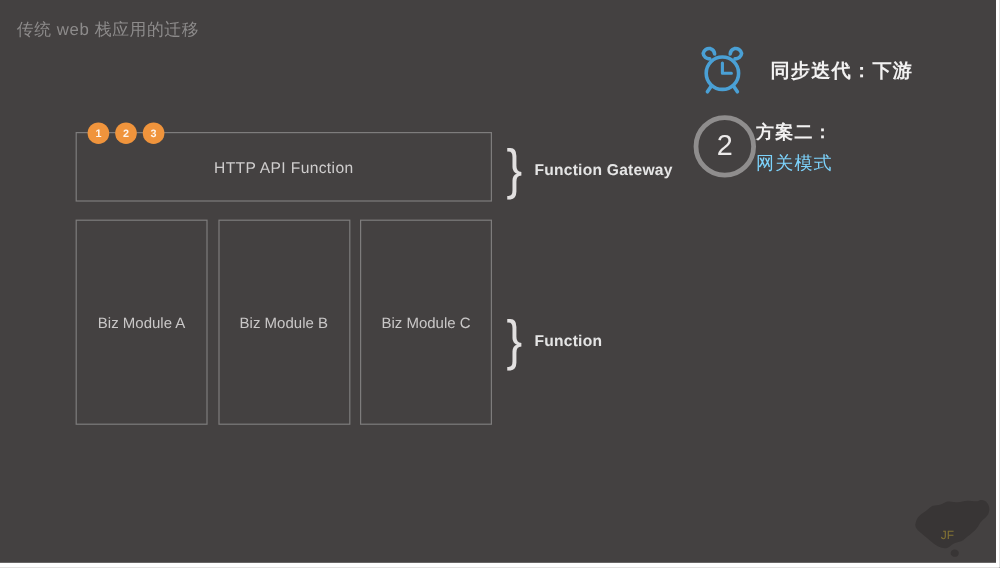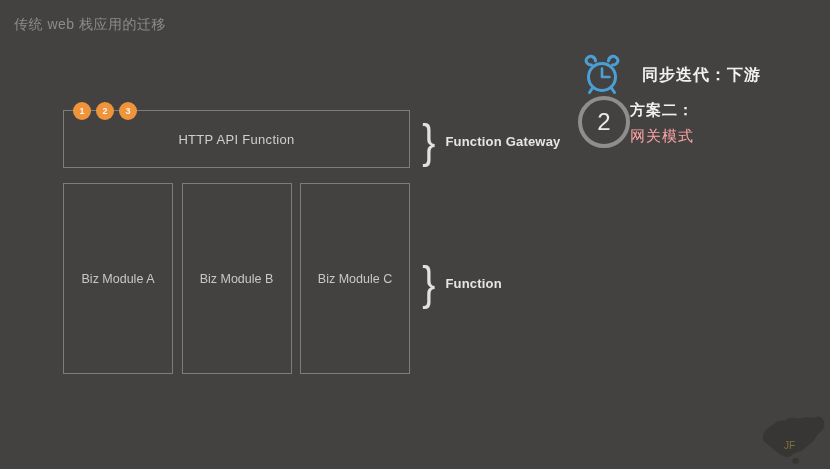--- a/index.html
+++ b/index.html
@@ -55,7 +55,7 @@
   .brace-label { margin-left:9px; font-size:13px; font-weight:600; color:#e5e5e5; letter-spacing:0.2px; }
 
   
-  .sync-row { position:absolute; left:582px; top:54px; display:flex; align-items:center; }
+  .sync-row { position:absolute; left:582px; top:38px; display:flex; align-items:center; }
   .sync-text { margin-left:20px; font-size:16px; font-weight:700; color:#f2f1f1; letter-spacing:1px; }
 
   

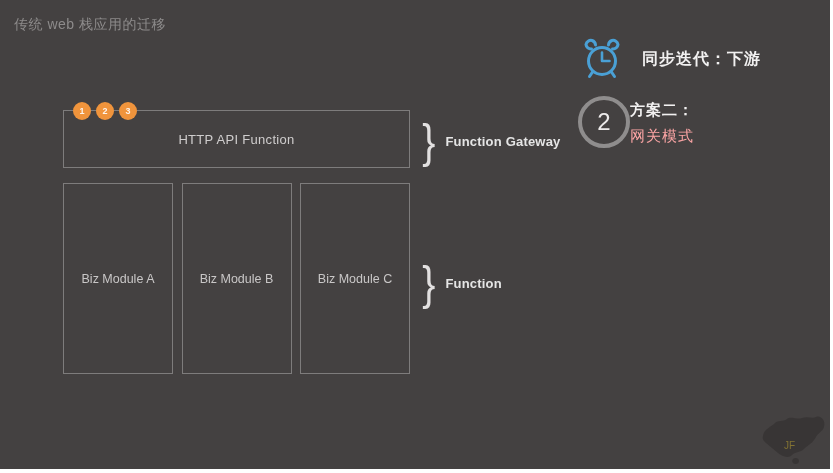--- a/index.html
+++ b/index.html
@@ -67,7 +67,7 @@
   }
   .plan-text { padding-top:5px; }
   .plan-title { font-size:15px; font-weight:700; color:#f2f1f1; margin-bottom:7px; letter-spacing:1px; }
-  .plan-subtitle { font-size:15px; color:#fca5a5; letter-spacing:1px; }
+  .plan-subtitle { font-size:15px; color:#7dd3fc; letter-spacing:1px; }
 
   
   .map-logo { position:absolute; right:1px; top:412px; width:74px; height:57px; z-index:1; }

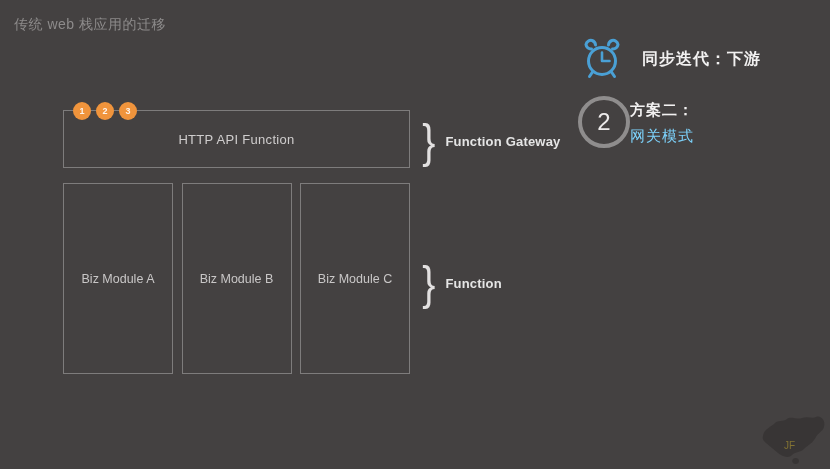--- a/index.html
+++ b/index.html
@@ -35,7 +35,7 @@
     display:flex; justify-content:space-between;
   }
   .module-box {
-    width:110px; height:191px;
+    width:110px; height:171px;
     border:1px solid #7e7c7c;
     display:flex; align-items:center; justify-content:center;
     font-size:12.5px; color:#c9c7c7;

